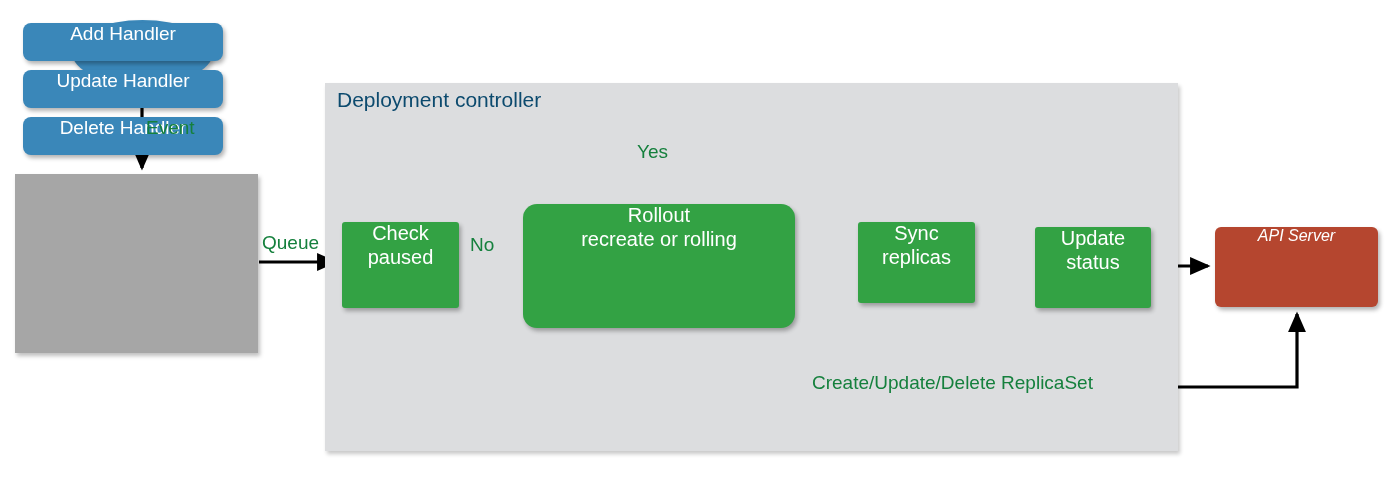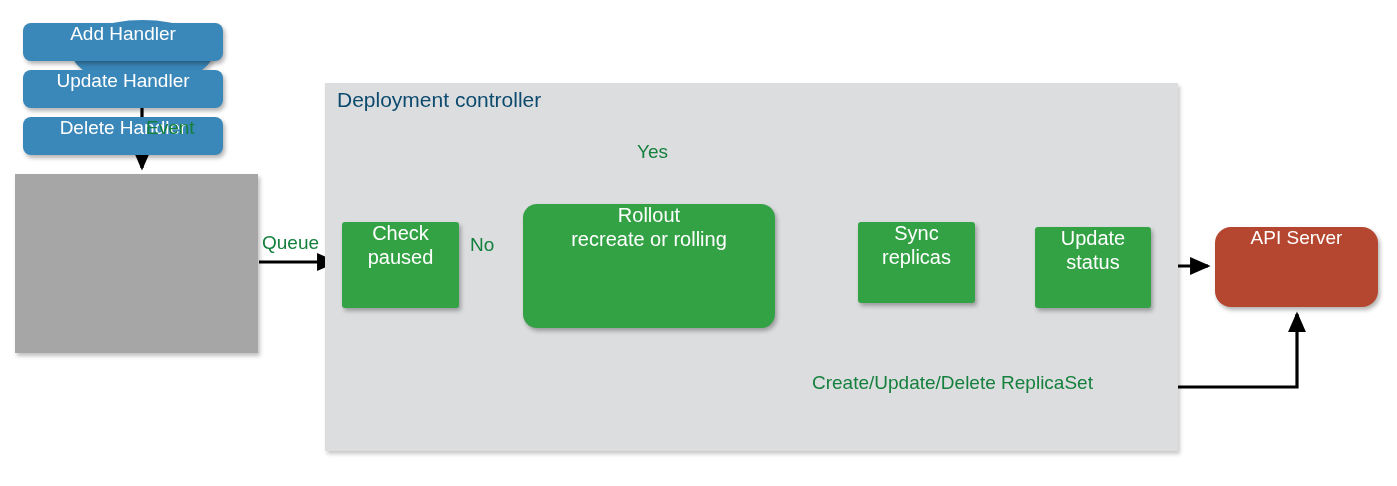--- a/index.html
+++ b/index.html
@@ -89,7 +89,7 @@
     box-shadow: 2px 3px 4px rgba(0,0,0,0.30);
   }
   .n-check    { left: 342px;  top: 222px; width: 117px; height: 86px; }
-  .n-rollout  { left: 523px;  top: 204px; width: 252px; height: 124px; border-radius: 14px; }
+  .n-rollout  { left: 523px;  top: 204px; width: 272px; height: 124px; border-radius: 14px; }
   .n-sync     { left: 858px;  top: 222px; width: 117px; height: 81px; }
   .n-status   { left: 1035px; top: 227px; width: 116px; height: 81px; }
   .n-api {

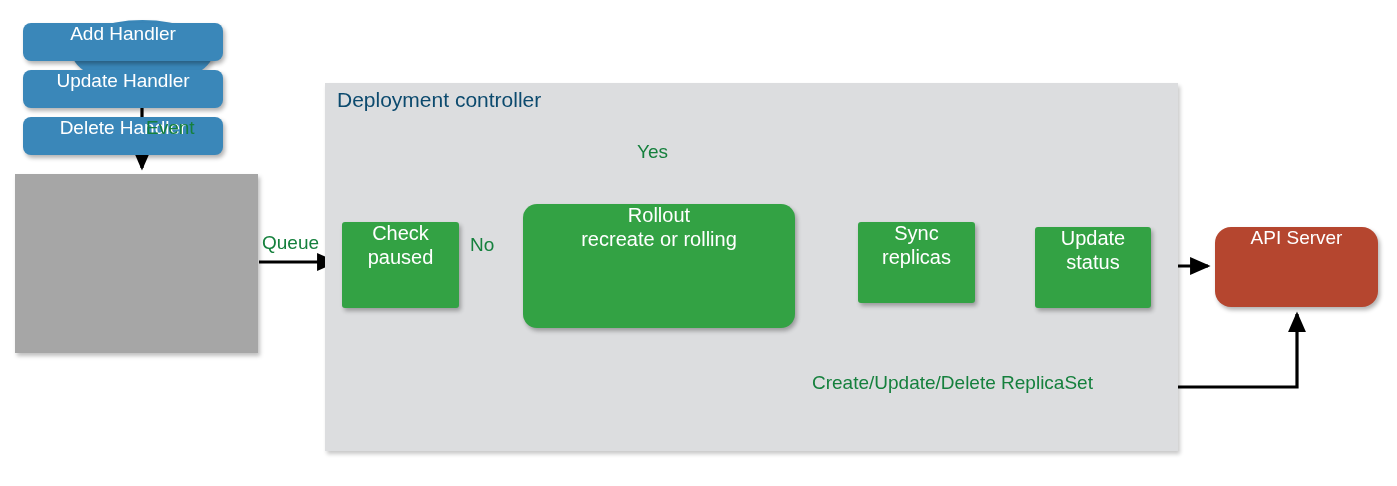--- a/index.html
+++ b/index.html
@@ -95,9 +95,10 @@
   .n-api {
     left: 1215px; top: 227px; width: 163px; height: 80px;
     background: #b5462f;
-    border-radius: 16px;
-    font-size: 19px;
+    border-radius: 6px;
+    font-size: 16px;
     box-shadow: 2px 3px 4px rgba(0,0,0,0.30);
+    font-style: italic;
   }
 
   

